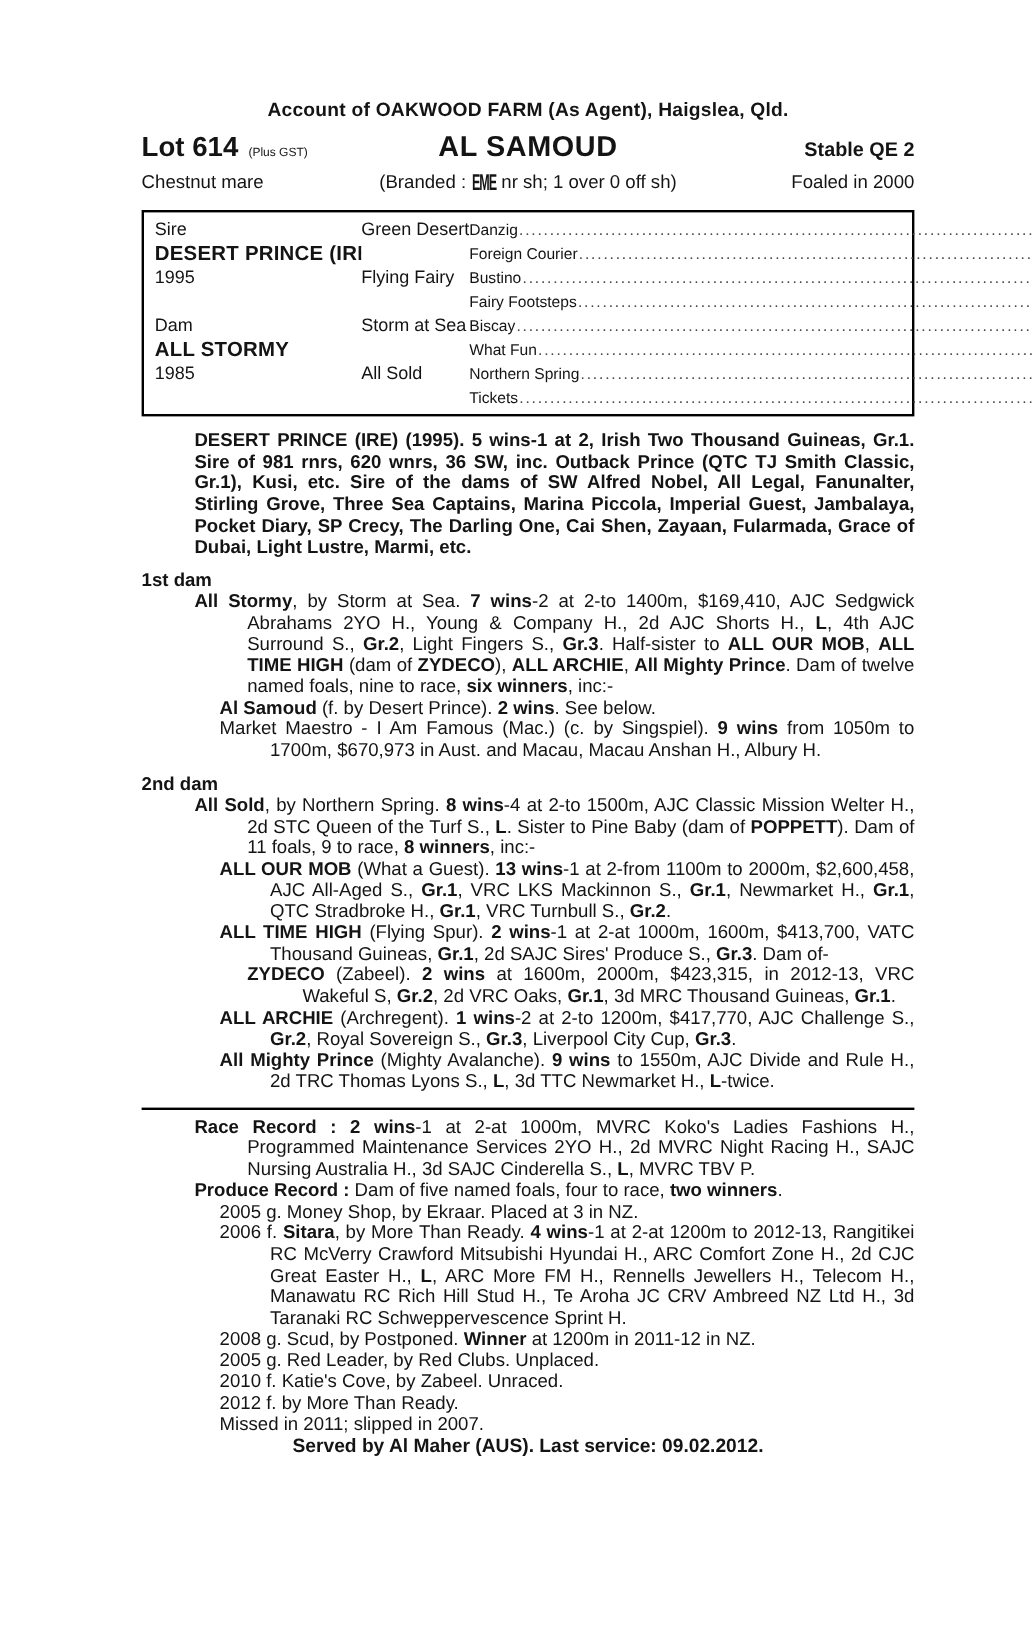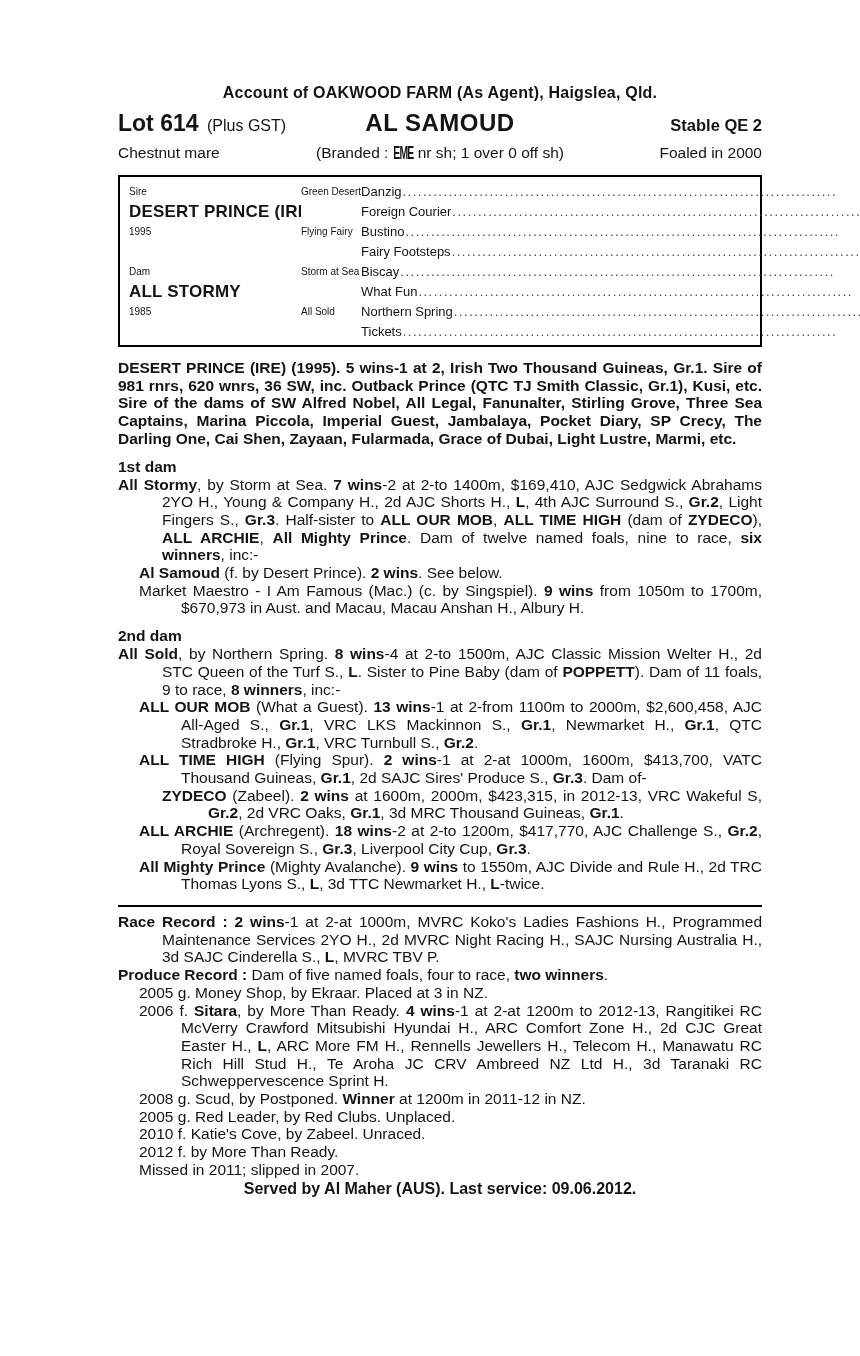--- a/index.html
+++ b/index.html
@@ -16,7 +16,7 @@
   .lot-row{margin-top:7px; display:grid; grid-template-columns:1fr auto 1fr; align-items:baseline;}
   .lot-left{justify-self:start; white-space:nowrap;}
   .lot-num{font-size:23px; font-weight:700;}
-  .lot-gst{font-size:16px; margin-left:4px;}
+  .lot-gst{font-size:10px; margin-left:4px;}
   .horse-name{justify-self:center; font-size:24px; font-weight:700; letter-spacing:.5px; white-space:nowrap;}
   .stable{justify-self:end; font-size:16.5px; font-weight:700; white-space:nowrap;}
   .desc-row{margin-top:5px; display:grid; grid-template-columns:1fr auto 1fr; align-items:baseline; font-size:15.5px;}

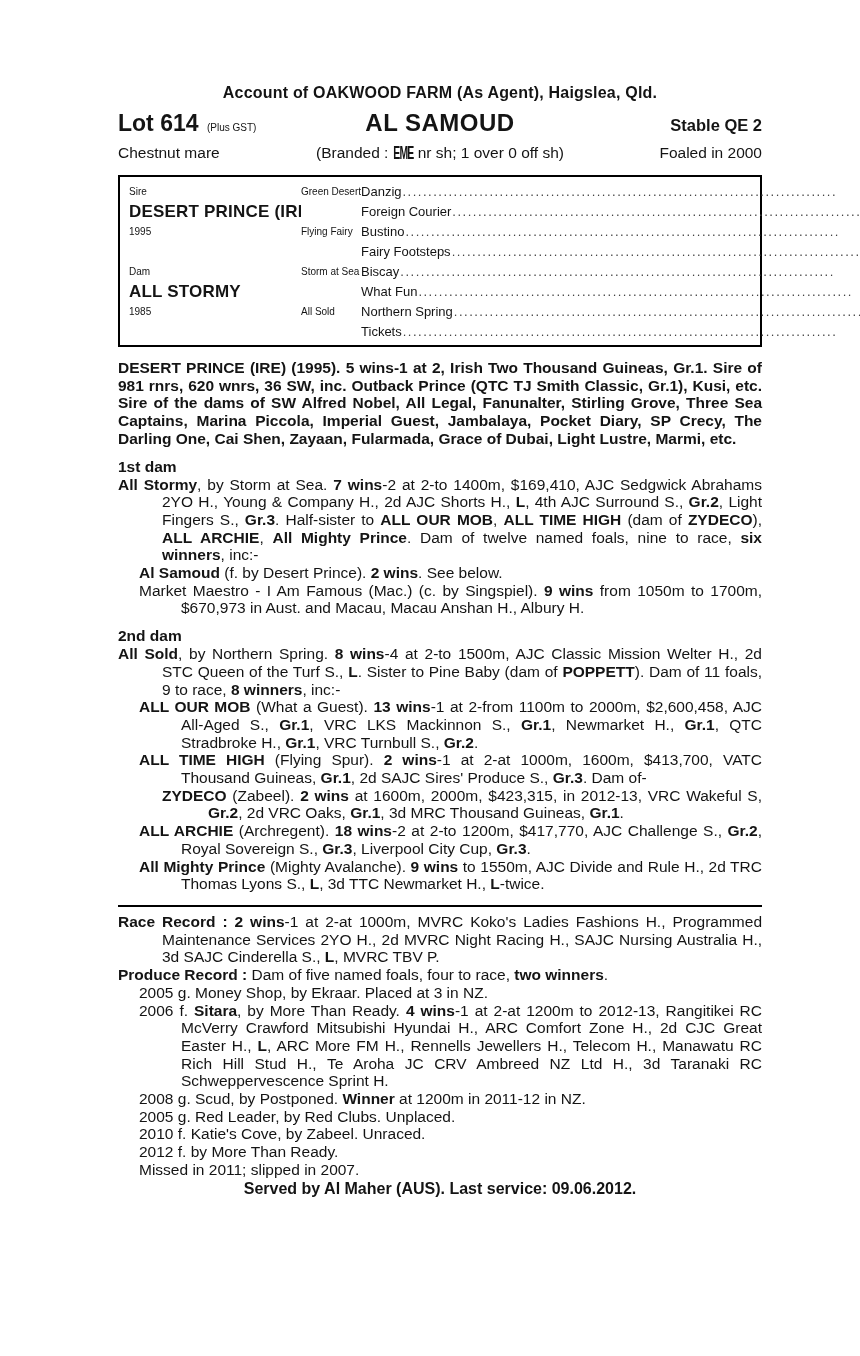--- a/index.html
+++ b/index.html
@@ -29,7 +29,7 @@
   
   .ped-box{margin-top:11px; border:2px solid #000; padding:5px 9px 3px 9px; display:flex;}
   .ped-col1{width:172px;} .ped-col2{width:133px;} .ped-col3{flex:1;}
-  .ped-cell{height:20px; line-height:20px; font-size:10px; white-space:nowrap; overflow:hidden;}
+  .ped-cell{height:20px; line-height:20px; font-size:15px; white-space:nowrap; overflow:hidden;}
   .ped-name{font-size:17px; font-weight:700; letter-spacing:.2px;}
   .leader{display:flex; align-items:baseline; font-size:13px;}
   .leader .dots{flex:1; overflow:hidden; white-space:nowrap; margin:0 1px;}

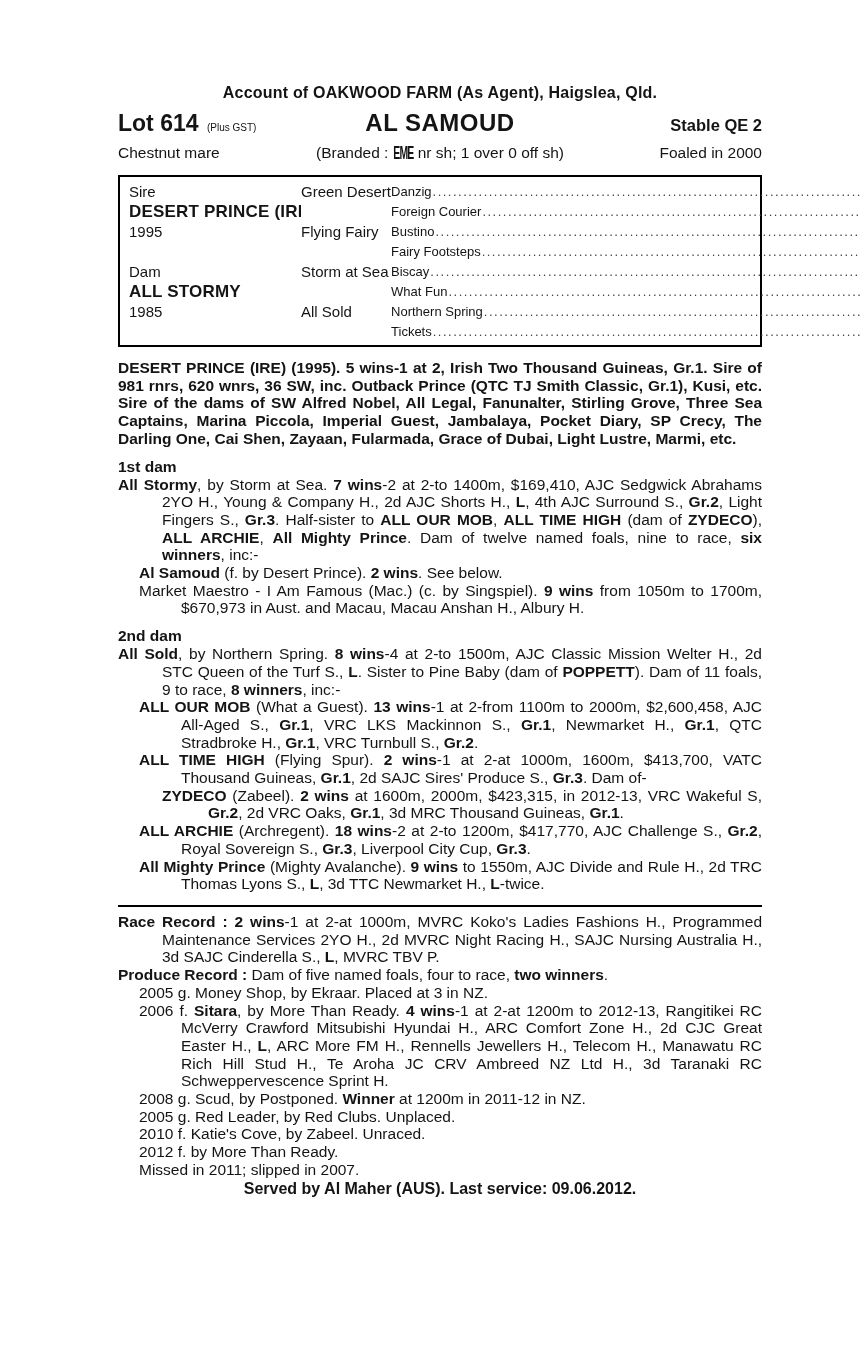--- a/index.html
+++ b/index.html
@@ -36,7 +36,7 @@
   .leader .dots::after{content:"....................................................................................."; letter-spacing:1.5px; color:#444;}
 
   
-  .par{font-size:15.5px; line-height:17.7px; text-align:justify;}
+  .par{font-size:15.5px; line-height:17.7px; text-align:justify;margin-left:44px;}
   .sire-par{margin-top:12px; font-weight:700;}
   .sec-head{margin-top:10px; font-size:15.5px; line-height:18px; font-weight:700;}
   .ind0{padding-left:44px; text-indent:-44px;}

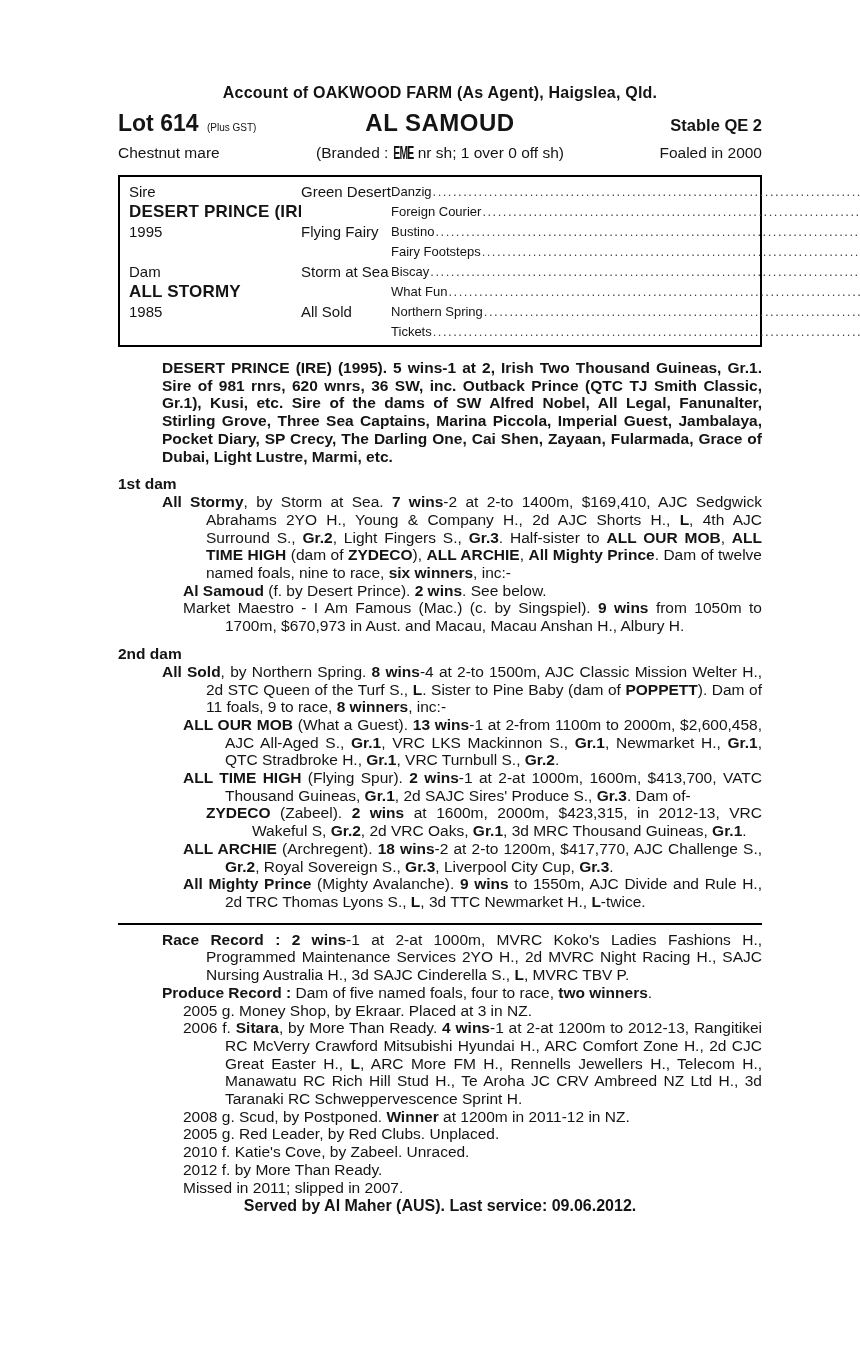--- a/index.html
+++ b/index.html
@@ -142,7 +142,7 @@
     <div class="par ind1"><span class="b">ALL OUR MOB</span><span> (What a Guest). </span><span class="b">13 wins</span><span>-1 at 2-from 1100m to 2000m, $2,600,458, AJC All-Aged S., </span><span class="b">Gr.1</span><span>, VRC LKS Mackinnon S., </span><span class="b">Gr.1</span><span>, Newmarket H., </span><span class="b">Gr.1</span><span>, QTC Stradbroke H., </span><span class="b">Gr.1</span><span>, VRC Turnbull S., </span><span class="b">Gr.2</span><span>.</span></div>
     <div class="par ind1"><span class="b">ALL TIME HIGH</span><span> (Flying Spur). </span><span class="b">2 wins</span><span>-1 at 2-at 1000m, 1600m, $413,700, VATC Thousand Guineas, </span><span class="b">Gr.1</span><span>, 2d SAJC Sires' Produce S., </span><span class="b">Gr.3</span><span>. Dam of-</span></div>
     <div class="par ind2"><span class="b">ZYDECO</span><span> (Zabeel). </span><span class="b">2 wins</span><span> at 1600m, 2000m, $423,315, in 2012-13, VRC Wakeful S, </span><span class="b">Gr.2</span><span>, 2d VRC Oaks, </span><span class="b">Gr.1</span><span>, 3d MRC Thousand Guineas, </span><span class="b">Gr.1</span><span>.</span></div>
-    <div class="par ind1"><span class="b">ALL ARCHIE</span><span> (Archregent). </span><span class="b">18 wins</span><span>-2 at 2-to 1200m, $417,770, AJC Challenge S., </span><span class="b">Gr.2</span><span>, Royal Sovereign S., </span><span class="b">Gr.3</span><span>, Liverpool City Cup, </span><span class="b">Gr.3</span><span>.</span></div>
+    <div class="par ind1"><span class="b">ALL ARCHIE</span><span> (Archregent). </span><span class="b">1 wins</span><span>-2 at 2-to 1200m, $417,770, AJC Challenge S., </span><span class="b">Gr.2</span><span>, Royal Sovereign S., </span><span class="b">Gr.3</span><span>, Liverpool City Cup, </span><span class="b">Gr.3</span><span>.</span></div>
     <div class="par ind1"><span class="b">All Mighty Prince</span><span> (Mighty Avalanche). </span><span class="b">9 wins</span><span> to 1550m, AJC Divide and Rule H., 2d TRC Thomas Lyons S., </span><span class="b">L</span><span>, 3d TTC Newmarket H., </span><span class="b">L</span><span>-twice.</span></div>
 
     <div class="rule"></div>

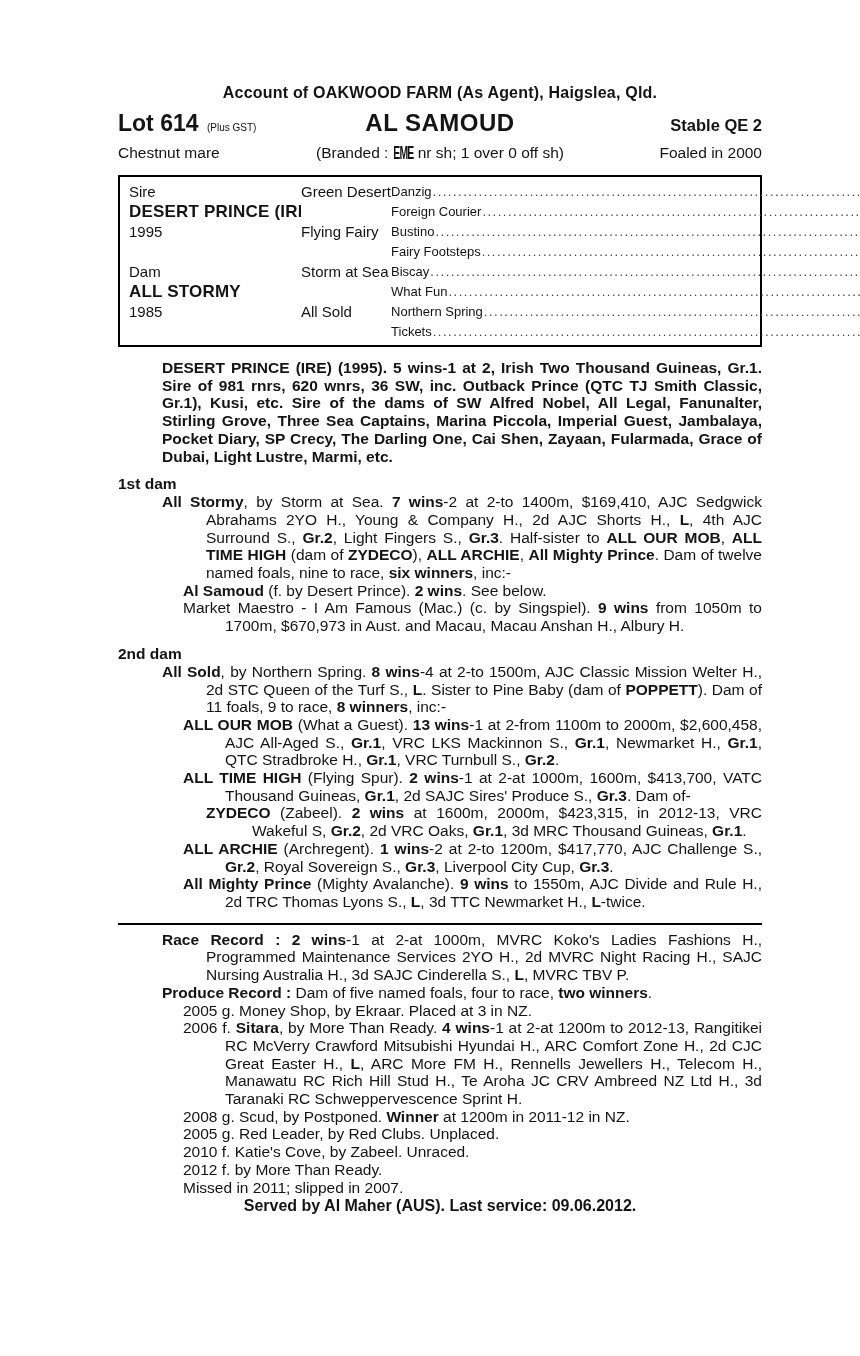--- a/index.html
+++ b/index.html
@@ -157,7 +157,7 @@
     <div class="par ind1"><span>2012 f. by More Than Ready.</span></div>
     <div class="par ind1"><span>Missed in 2011; slipped in 2007.</span></div>
 
-    <div class="served">Served by Al Maher (AUS). Last service: 09.06.2012.</div>
+    <div class="served">Served by Al Maher (AUS). Last service: 09.02.2012.</div>
 
   </div>
 </div>

